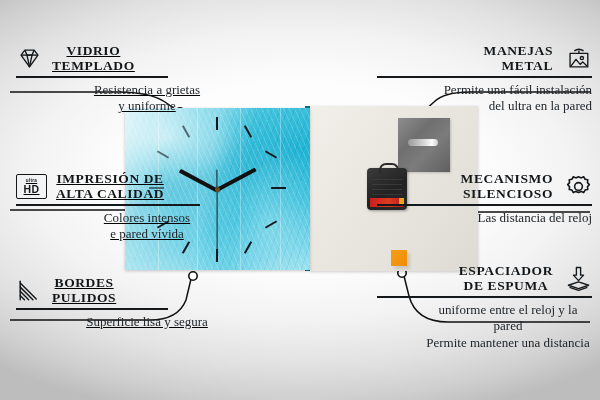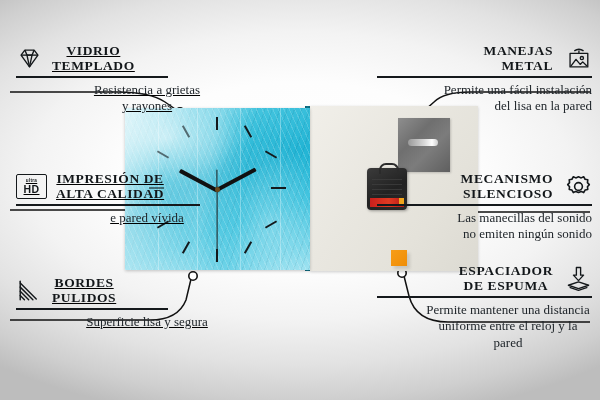--- a/index.html
+++ b/index.html
@@ -192,7 +192,7 @@
     <div class="frule" style="width:152px;"></div>
     <div class="fdesc">
       <div>Resistencia a grietas</div>
-      <div>y rayones</div>
+      <div>y uniforme</div>
     </div>
   </div>
 

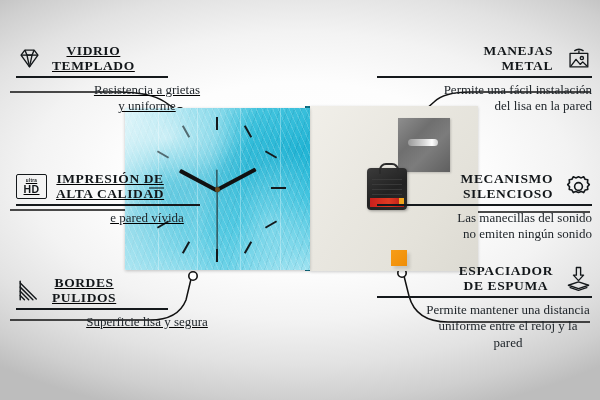--- a/index.html
+++ b/index.html
@@ -254,7 +254,7 @@
     <div class="frule" style="width:215px;margin-left:auto;"></div>
     <div class="fdesc">
       <div>Permite una fácil instalación</div>
-      <div>del lisa en la pared</div>
+      <div>del ultra en la pared</div>
     </div>
   </div>
 

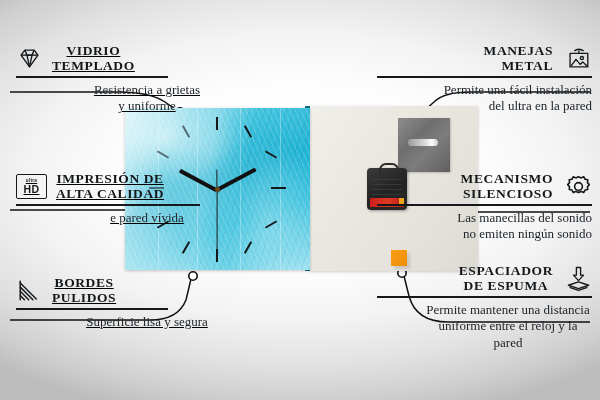--- a/index.html
+++ b/index.html
@@ -209,6 +209,7 @@
     </div>
     <div class="frule" style="width:184px;"></div>
     <div class="fdesc">
+      <div>Colores intensos</div>
       <div>e pared vívida</div>
     </div>
   </div>

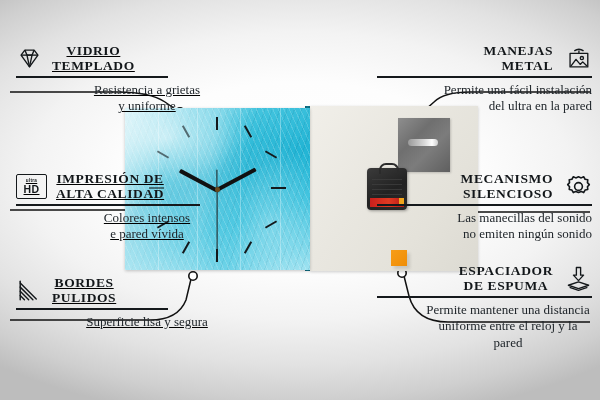--- a/index.html
+++ b/index.html
@@ -274,7 +274,7 @@
     </div>
     <div class="frule" style="width:215px;margin-left:auto;"></div>
     <div class="fdesc">
-      <div>Las manecillas del sonido</div>
+      <div>Las distancia del reloj</div>
       <div>no emiten ningún sonido</div>
     </div>
   </div>

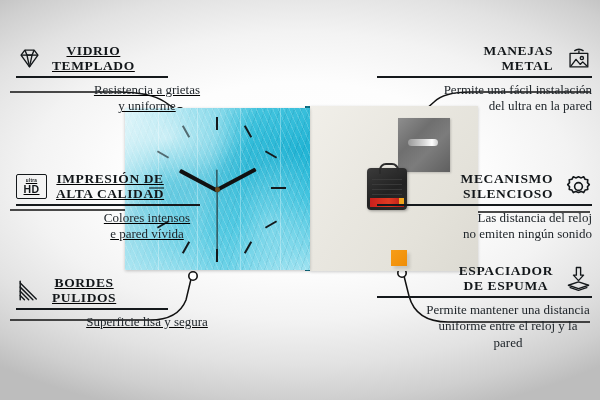--- a/index.html
+++ b/index.html
@@ -275,7 +275,6 @@
     <div class="frule" style="width:215px;margin-left:auto;"></div>
     <div class="fdesc">
       <div>Las distancia del reloj</div>
-      <div>no emiten ningún sonido</div>
     </div>
   </div>
 

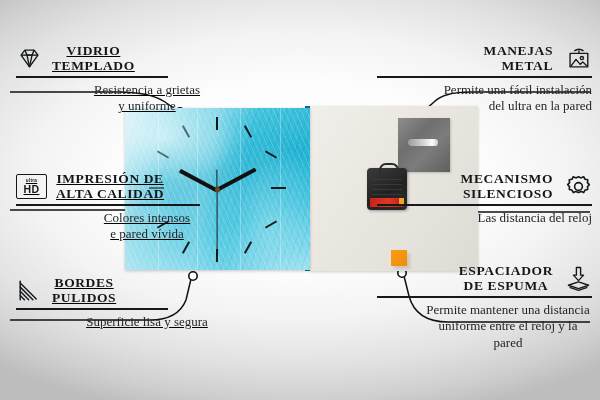--- a/index.html
+++ b/index.html
@@ -294,8 +294,8 @@
     </div>
     <div class="frule" style="width:215px;margin-left:auto;"></div>
     <div class="fdesc">
+      <div>uniforme entre el reloj y la pared</div>
       <div>Permite mantener una distancia</div>
-      <div>uniforme entre el reloj y la pared</div>
     </div>
   </div>
 

